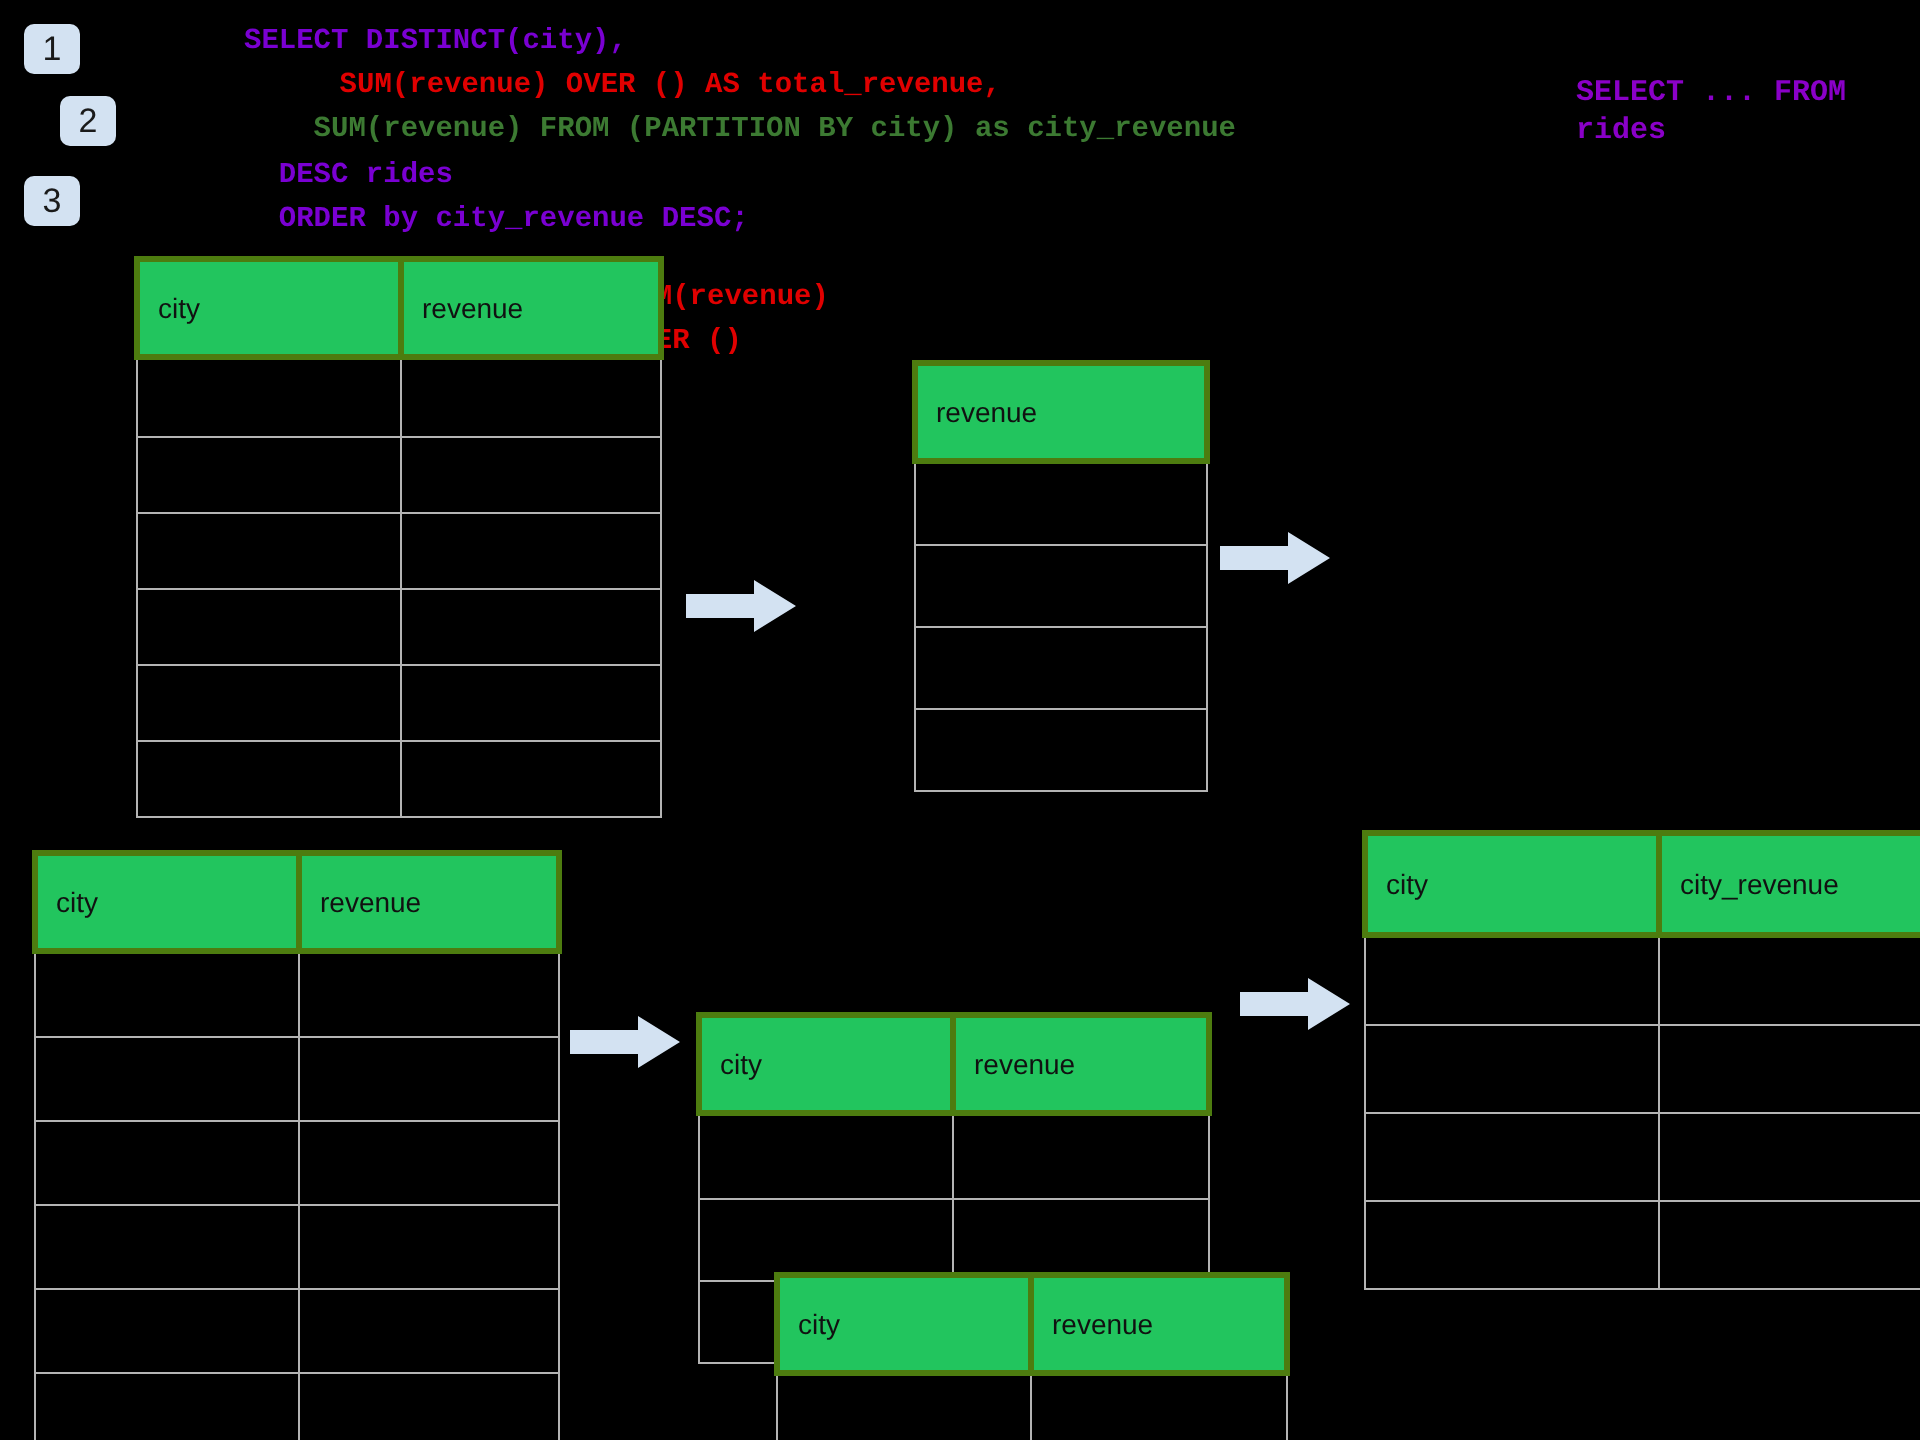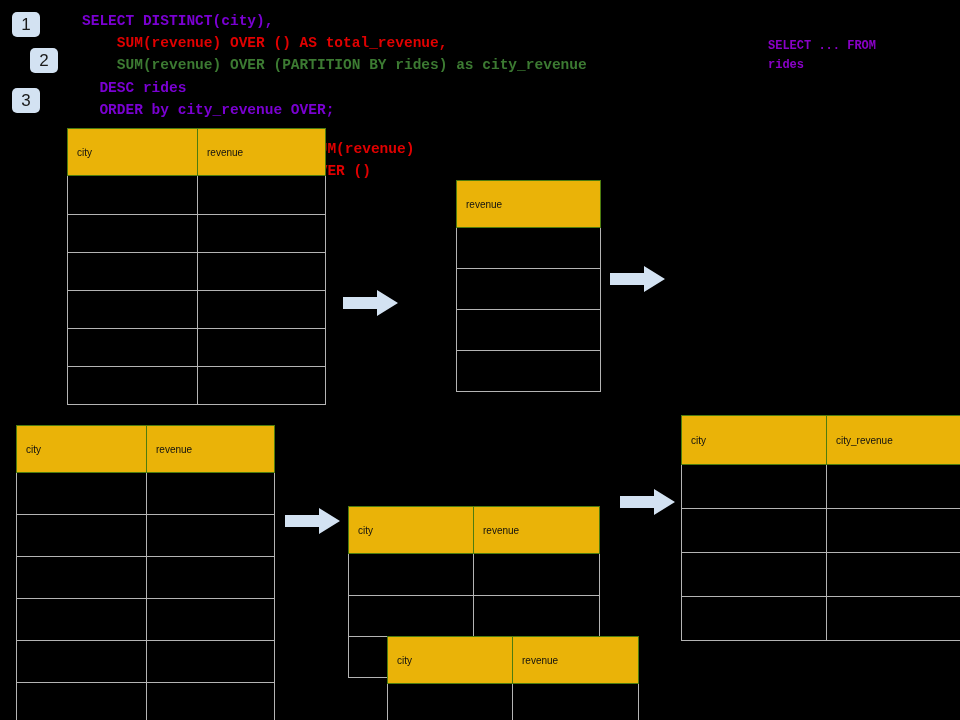--- a/index.html
+++ b/index.html
@@ -40,6 +40,7 @@
     line-height: 21.5px;
     white-space: pre;
     letter-spacing: 0px;
+    margin-left: 40px;
   }
   .c-purple { color: #7a00d2; }
   .c-red    { color: #e00000; }

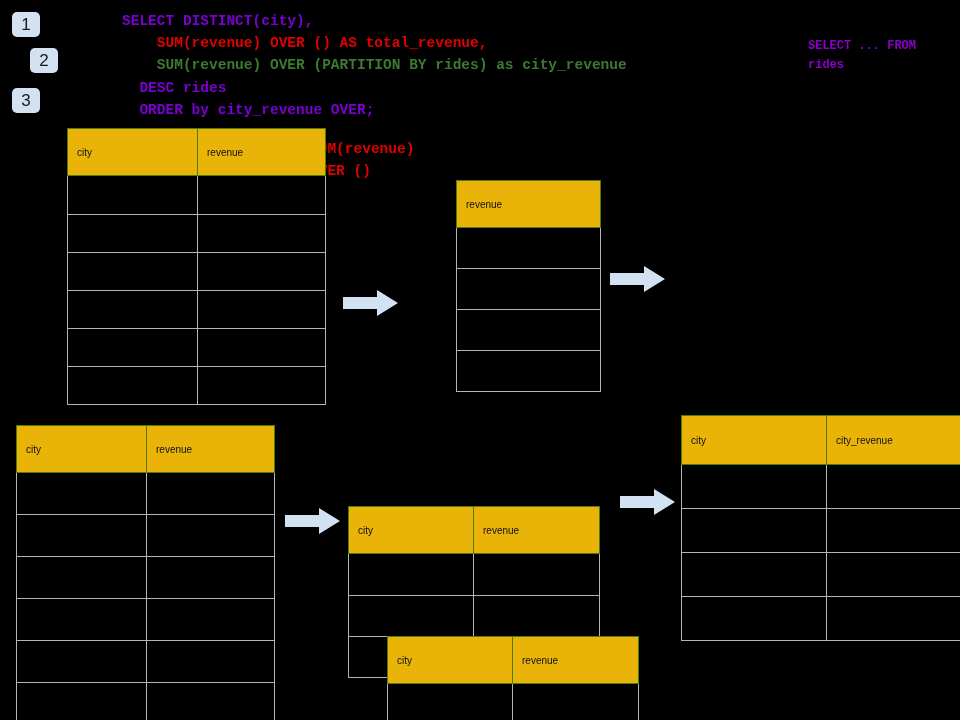--- a/index.html
+++ b/index.html
@@ -100,7 +100,7 @@
   <div class="badge" style="left:12px; top:88px;">3</div>
 
   <div class="code c-purple" style="left:82px; top:11px;">SELECT DISTINCT(city),</div>
-  <div class="code c-red" style="left:82px; top:33px;">    SUM(revenue) OVER () AS total_revenue,</div>
+  <div class="code c-red" style="left:95px; top:33px;">    SUM(revenue) OVER () AS total_revenue,</div>
   <div class="code c-green" style="left:82px; top:55px;">    SUM(revenue) OVER (PARTITION BY rides) as city_revenue</div>
   <div class="code c-purple" style="left:82px; top:78px;">  DESC rides</div>
   <div class="code c-purple" style="left:82px; top:100px;">  ORDER by city_revenue OVER;</div>

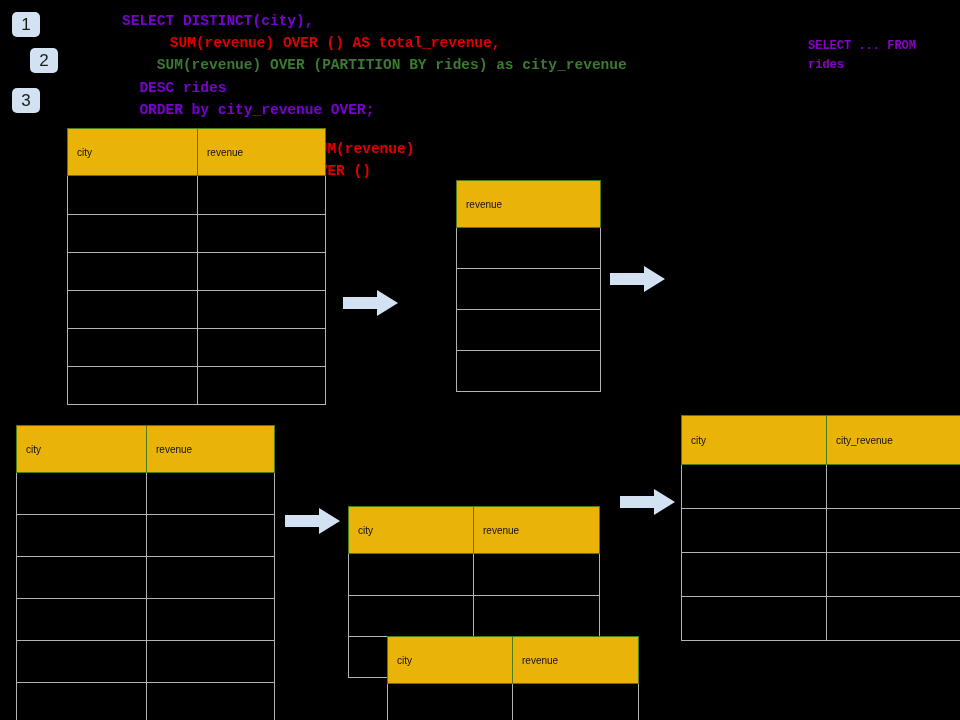--- a/index.html
+++ b/index.html
@@ -105,7 +105,7 @@
   <div class="code c-purple" style="left:82px; top:78px;">  DESC rides</div>
   <div class="code c-purple" style="left:82px; top:100px;">  ORDER by city_revenue OVER;</div>
 
-  <div class="code c-magenta" style="left:768px; top:37px; font-size:12px; line-height:19px;">SELECT ... FROM
+  <div class="code c-magenta" style="left:748px; top:37px; font-size:15px; line-height:19px;">SELECT ... FROM
 rides</div>
 
   <div class="note red" style="left:310px; top:138px;">SUM(revenue)

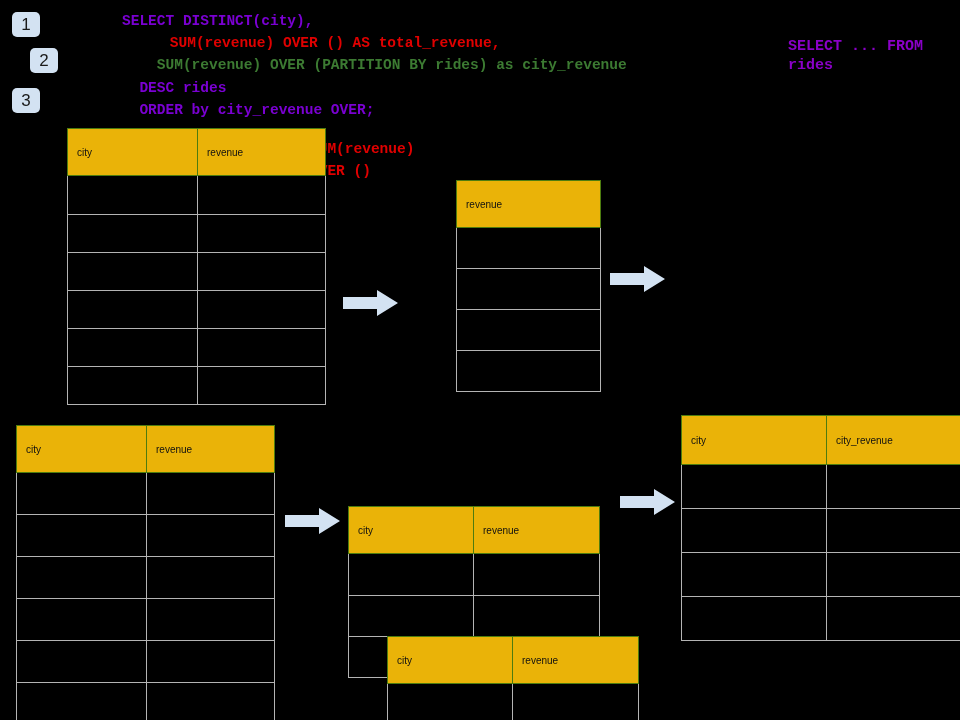--- a/index.html
+++ b/index.html
@@ -101,7 +101,7 @@
 
   <div class="code c-purple" style="left:82px; top:11px;">SELECT DISTINCT(city),</div>
   <div class="code c-red" style="left:95px; top:33px;">    SUM(revenue) OVER () AS total_revenue,</div>
-  <div class="code c-green" style="left:82px; top:55px;">    SUM(revenue) OVER (PARTITION BY rides) as city_revenue</div>
+  <div class="code c-green" style="left:82px; top:55px;">    SUM(revenue) FROM (PARTITION BY city) as city_revenue</div>
   <div class="code c-purple" style="left:82px; top:78px;">  DESC rides</div>
   <div class="code c-purple" style="left:82px; top:100px;">  ORDER by city_revenue OVER;</div>
 

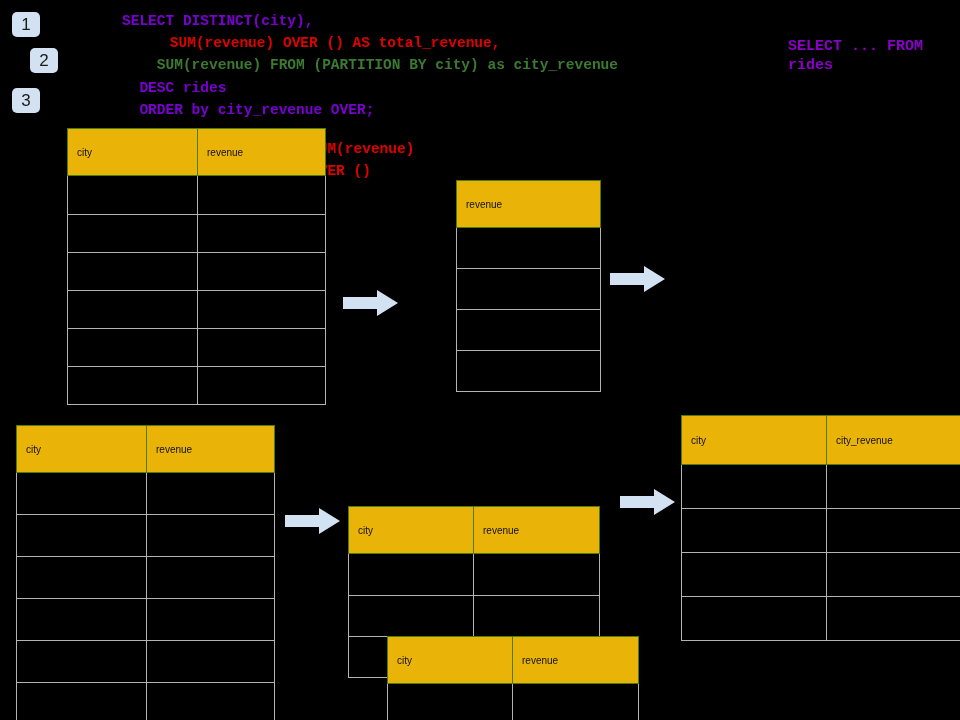--- a/index.html
+++ b/index.html
@@ -103,7 +103,7 @@
   <div class="code c-red" style="left:95px; top:33px;">    SUM(revenue) OVER () AS total_revenue,</div>
   <div class="code c-green" style="left:82px; top:55px;">    SUM(revenue) FROM (PARTITION BY city) as city_revenue</div>
   <div class="code c-purple" style="left:82px; top:78px;">  DESC rides</div>
-  <div class="code c-purple" style="left:82px; top:100px;">  ORDER by city_revenue OVER;</div>
+  <div class="code c-purple" style="left:82px; top:100px;">  ORDER by city_revenue DESC;</div>
 
   <div class="code c-magenta" style="left:748px; top:37px; font-size:15px; line-height:19px;">SELECT ... FROM
 rides</div>

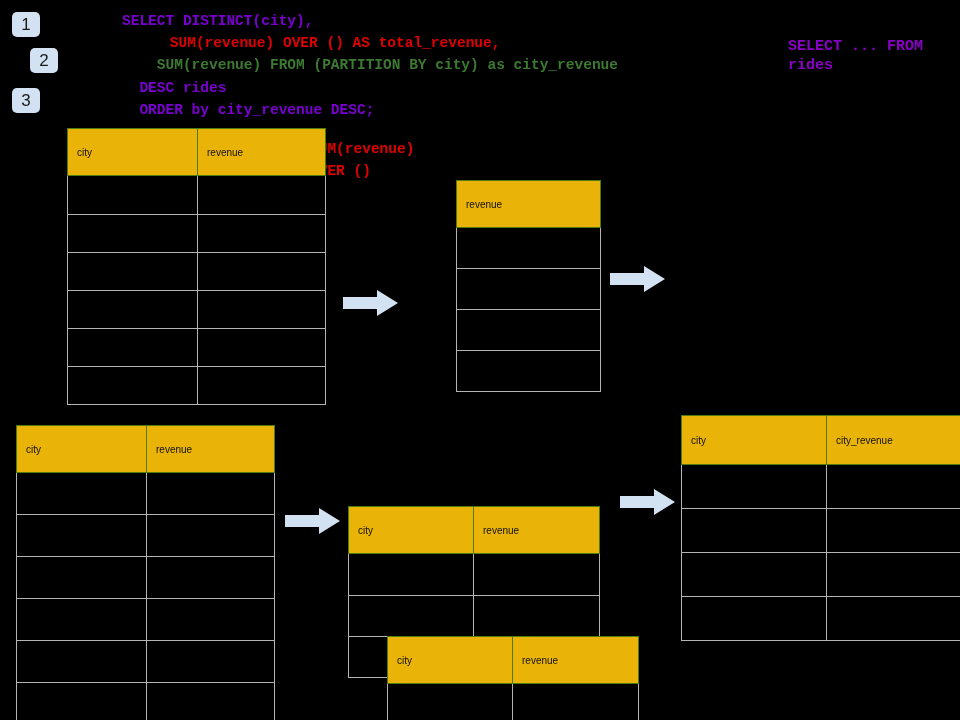--- a/index.html
+++ b/index.html
@@ -73,11 +73,11 @@
     background: #000000;
   }
   .tbl td.hd {
-    background: #eab308;
+    background: #22c55e;
     color: #111111;
-    font-size: 10px;
+    font-size: 14px;
     padding: 5px 0 5px 9px;
-    border: 1px solid #4d7c0f;
+    border: 3px solid #4d7c0f;
     white-space: nowrap;
     overflow: hidden;
   }

